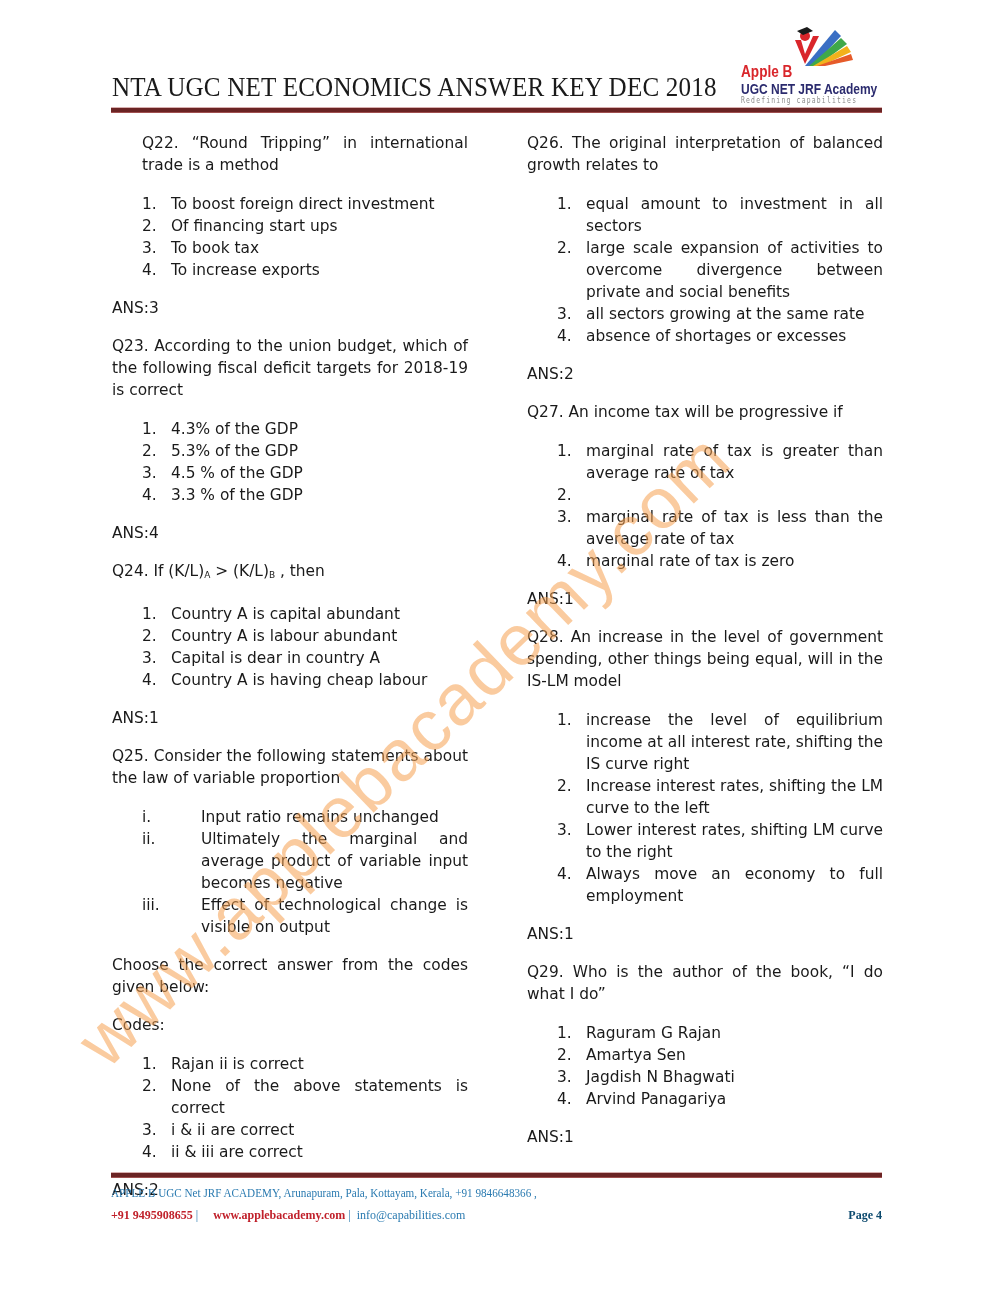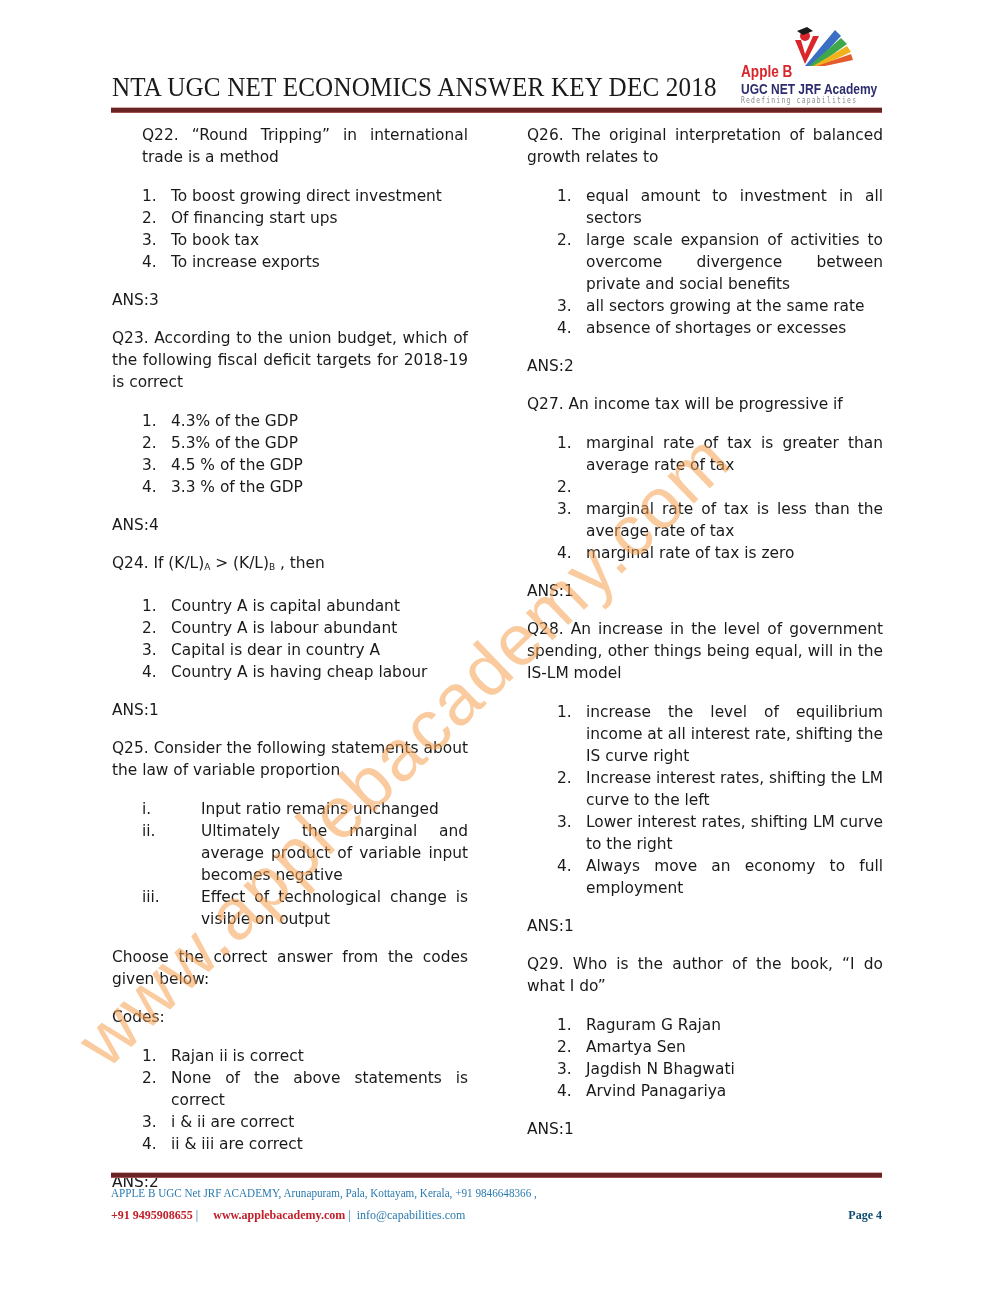--- a/index.html
+++ b/index.html
@@ -42,7 +42,7 @@
     .col { position: absolute; top: 124px; width: 356px; font-size: 15.4px; line-height: 22px; }
     .col.left { left: 112px; }
     .col.right { left: 527px; }
-    .q { text-align: justify; }
+    .q { text-align: justify; margin-top: 8px; }
     .q.indent { padding-left: 30px; }
     .options { margin-top: 17px; list-style: none; }
     .options li { display: flex; }

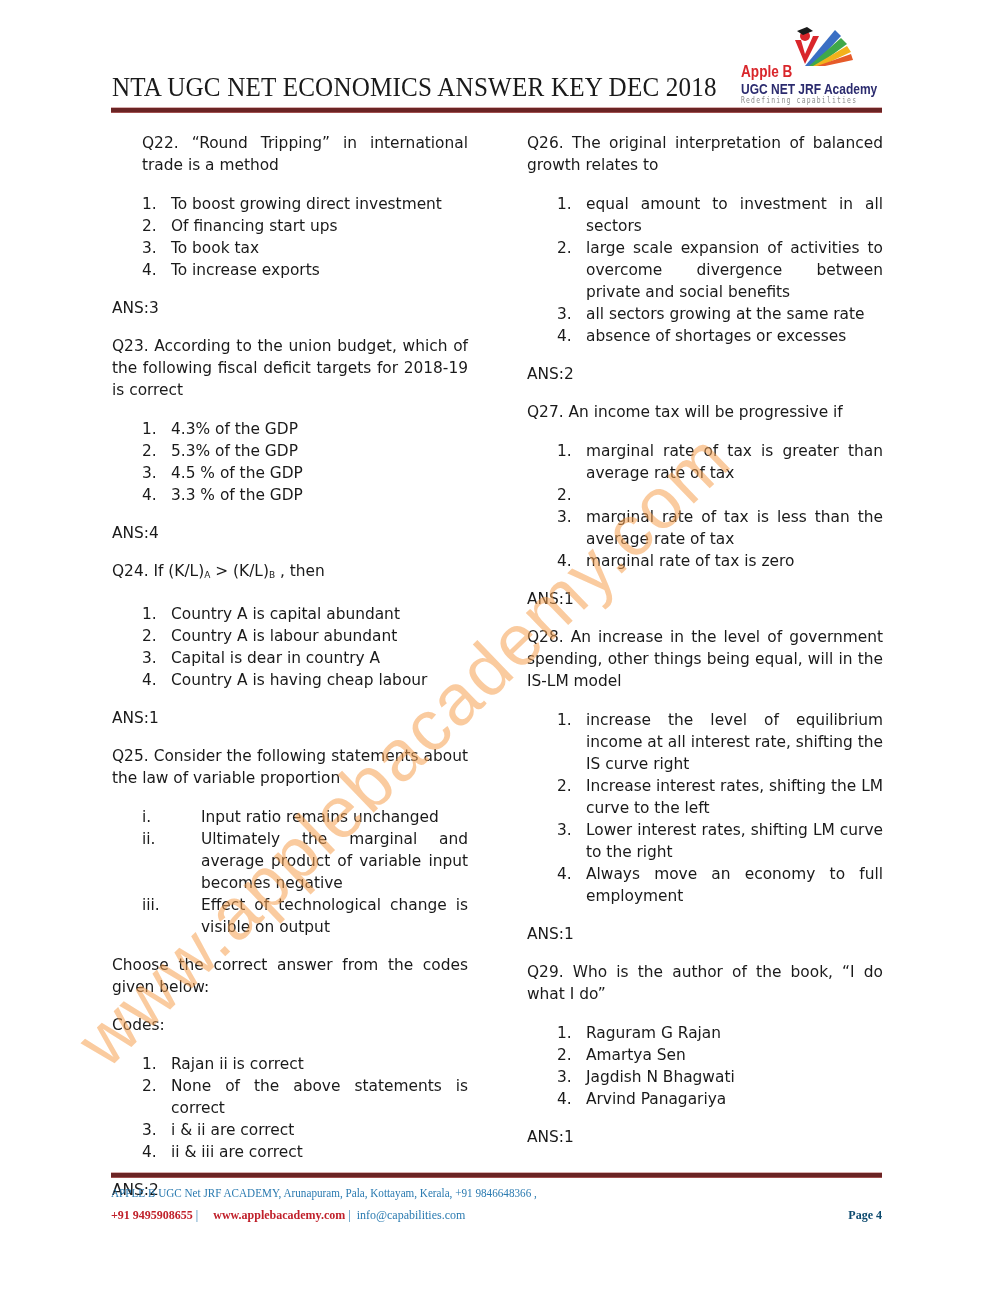--- a/index.html
+++ b/index.html
@@ -104,7 +104,7 @@
     <ul class="options numbered">
       <li>
           <span class="num">1.</span>
-          <span class="txt">To boost growing direct investment</span>
+          <span class="txt">To boost foreign direct investment</span>
         </li>
       <li>
           <span class="num">2.</span>

